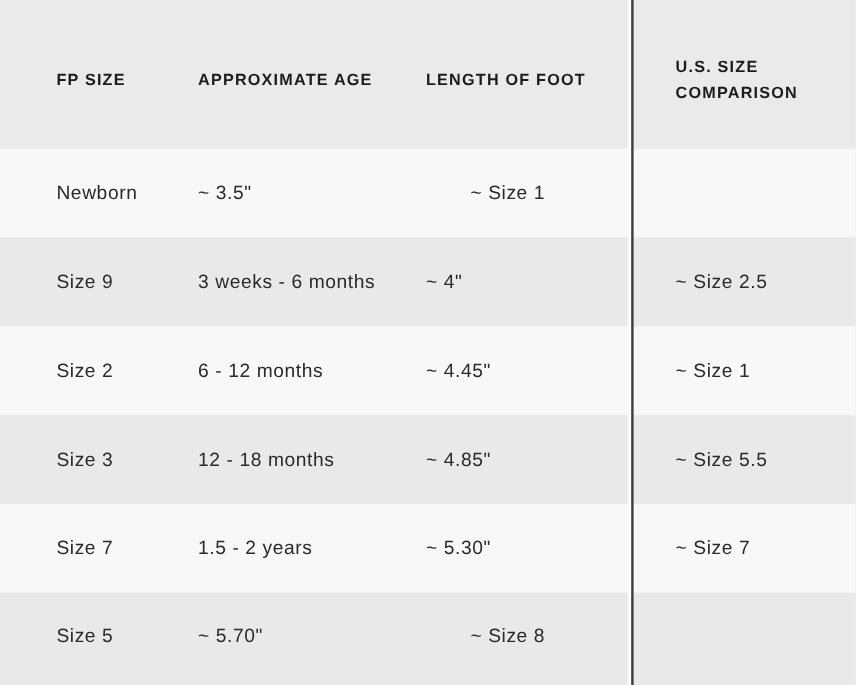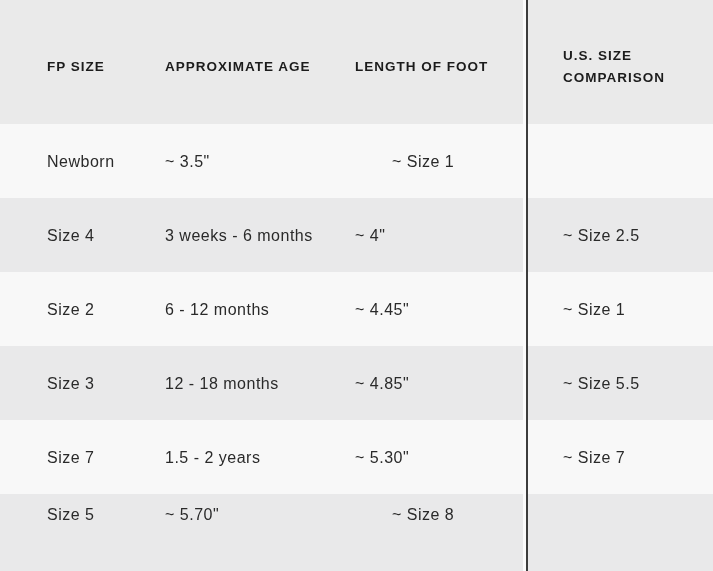--- a/index.html
+++ b/index.html
@@ -80,7 +80,7 @@
   </div>
 
   <div class="grid-row row shaded">
-    <div class="cell">Size 4</div>
+    <div class="cell">Size 9</div>
     <div class="cell">3 weeks - 6 months</div>
     <div class="cell">~ 4"</div>
     <div class="cell col4">~ Size 2.5</div>

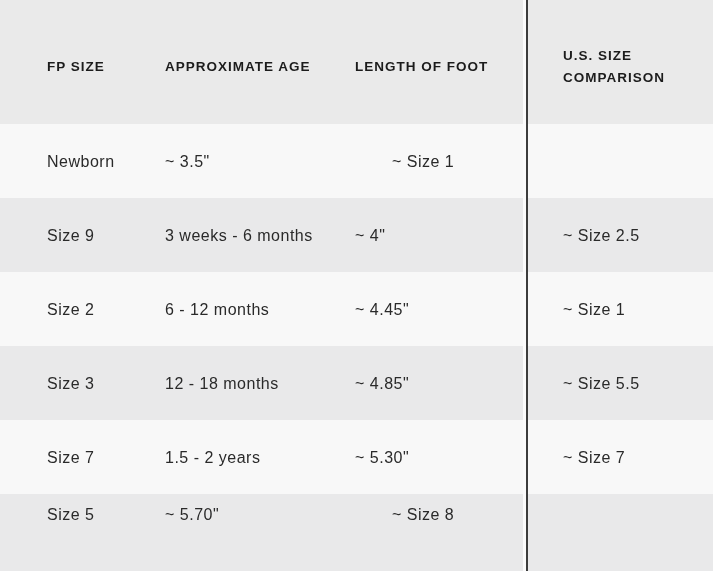--- a/index.html
+++ b/index.html
@@ -46,7 +46,7 @@
     flex: 1;
     height: auto;
     align-items: start;
-    padding-top: 11px;
+    padding-top: 27px;
   }
   .divider-highlight {
     position: absolute;

